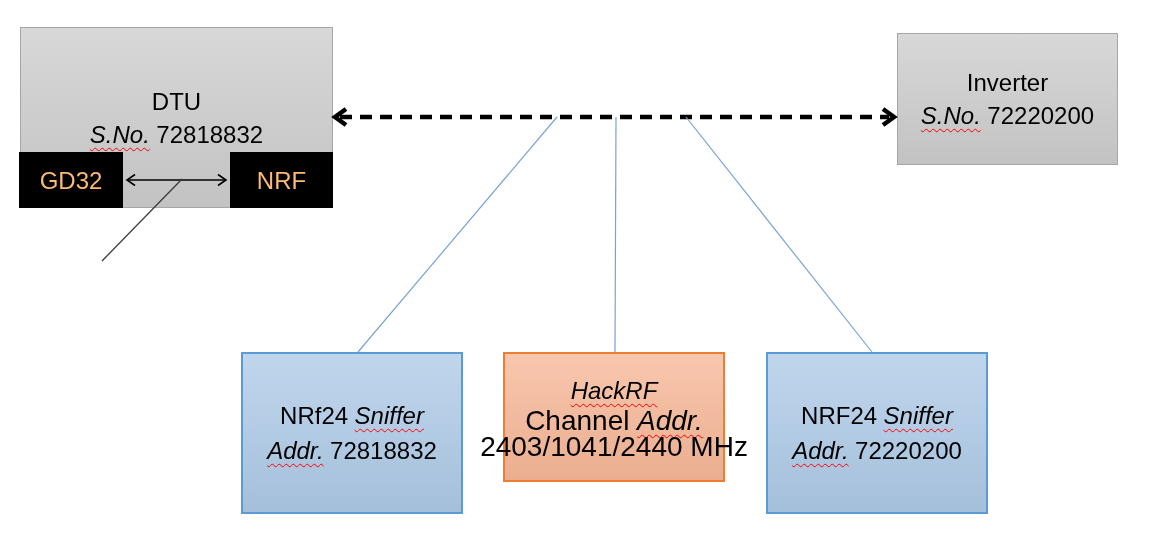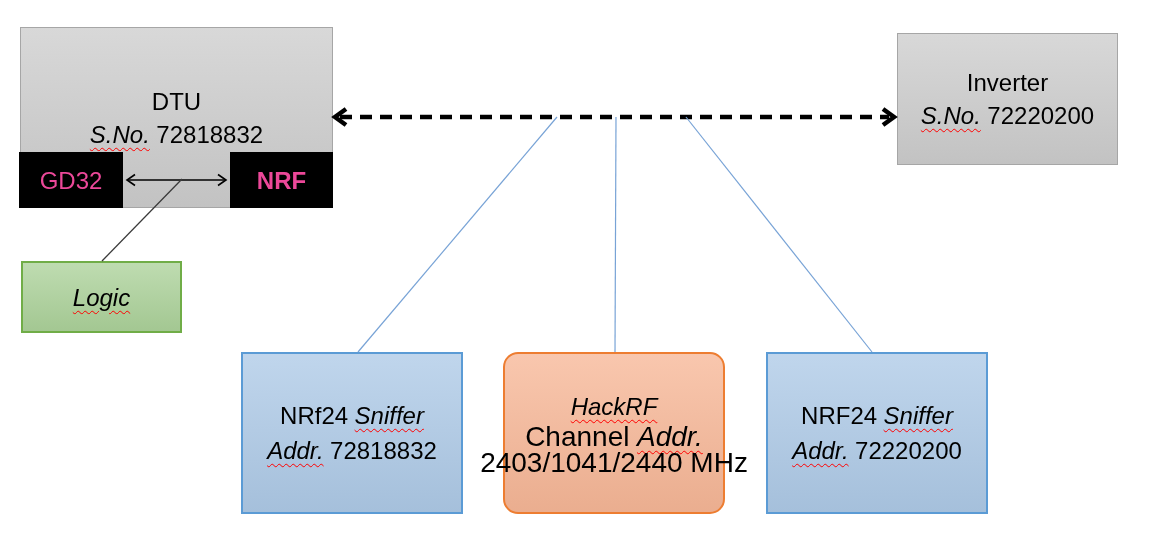--- a/index.html
+++ b/index.html
@@ -36,7 +36,7 @@
   .black-chip {
     background-color: var(--box-black-fill, #000);
     background-image: none;
-    color: #ec4899;
+    color: #fdba74;
     border: none;
     z-index: 3;
   }

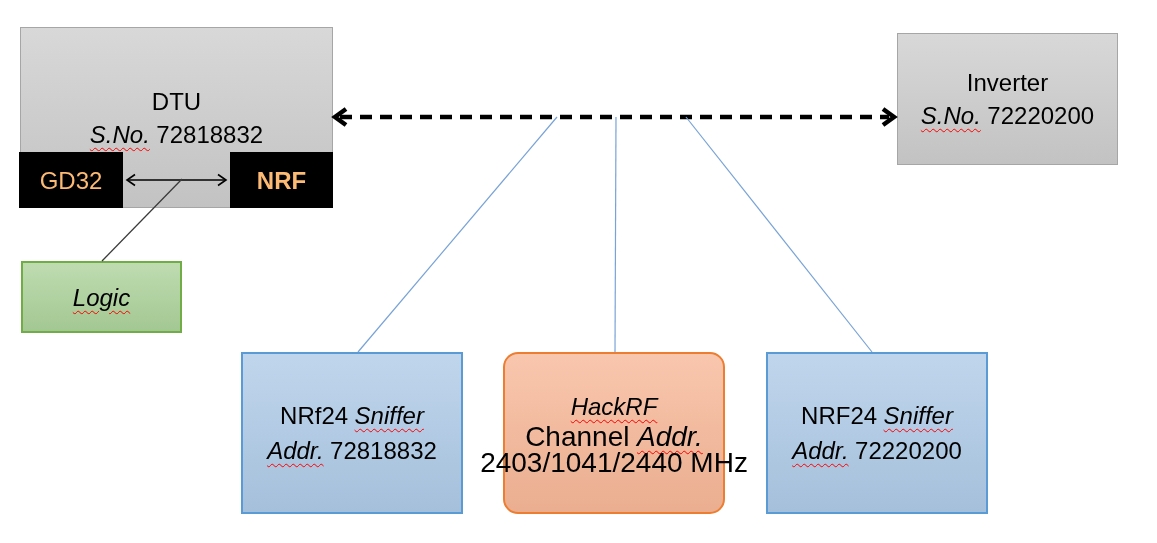--- a/index.html
+++ b/index.html
@@ -66,7 +66,7 @@
   
   #dtu-box      { left: 20px;  top: 27px;  width: 313px; height: 181px; }
   #gd32-box     { left: 19px;  top: 152px; width: 104px; height: 56px; }
-  #nrf-box      { left: 230px; top: 152px; width: 103px; height: 56px; font-weight: bold; }
+  #nrf-box      { left: 230px; top: 152px; width: 103px; height: 56px; }
   #logic-box    { left: 21px;  top: 261px; width: 161px; height: 72px; }
   #inverter-box { left: 897px; top: 33px;  width: 221px; height: 132px; }
   #sniffer-left-box  { left: 241px; top: 352px; width: 222px; height: 162px; }

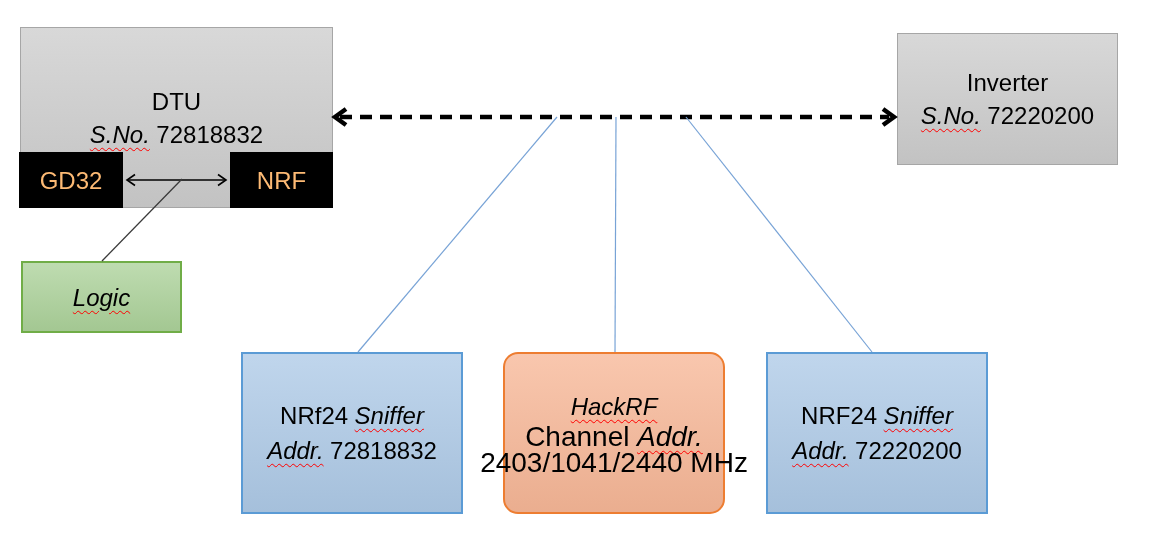--- a/index.html
+++ b/index.html
@@ -105,9 +105,6 @@
     <span>NRF</span>
   </div>
 
-  <div class="box green" id="logic-box">
-    <span class="squiggle">Logic</span>
-  </div>
 
   <div class="box gray" id="inverter-box">
     <div class="line">Inverter</div>

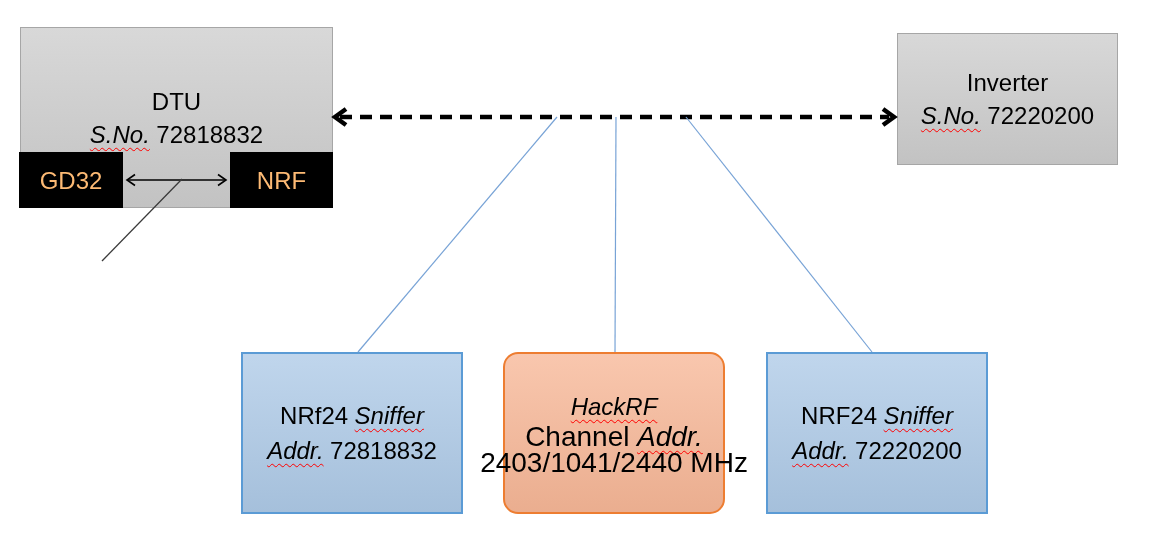--- a/index.html
+++ b/index.html
@@ -70,7 +70,7 @@
   #logic-box    { left: 21px;  top: 261px; width: 161px; height: 72px; }
   #inverter-box { left: 897px; top: 33px;  width: 221px; height: 132px; }
   #sniffer-left-box  { left: 241px; top: 352px; width: 222px; height: 162px; }
-  #hackrf-box        { left: 503px; top: 352px; width: 222px; height: 162px; border-radius: 15px; }
+  #hackrf-box        { left: 503px; top: 352px; width: 222px; height: 130px; }
   #sniffer-right-box { left: 766px; top: 352px; width: 222px; height: 162px; }
   
   #connectors {

